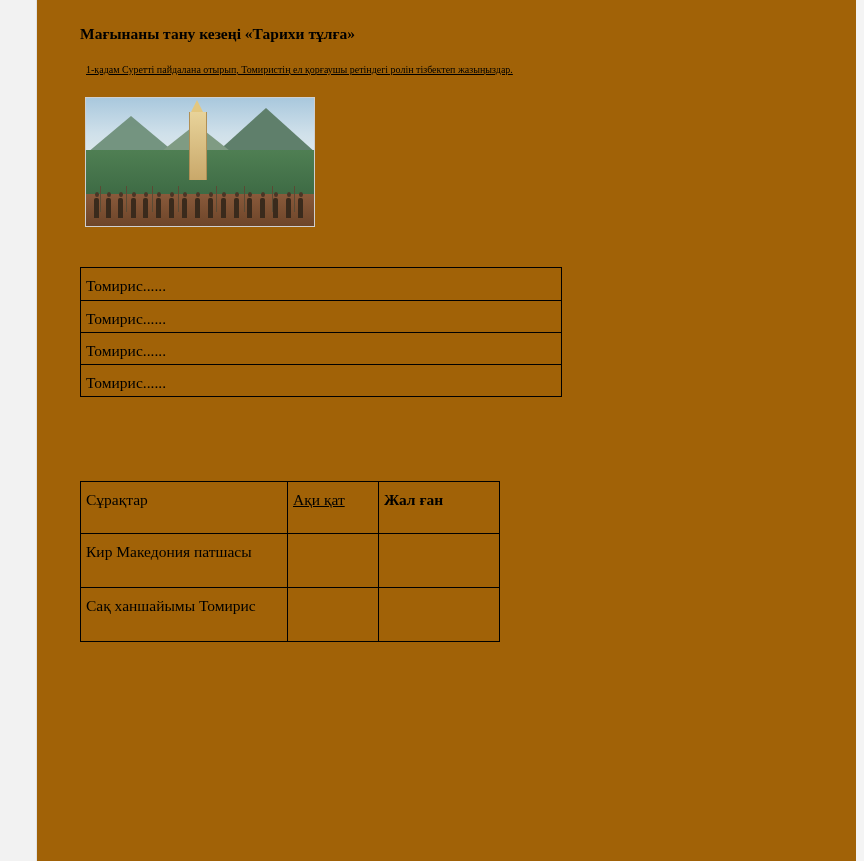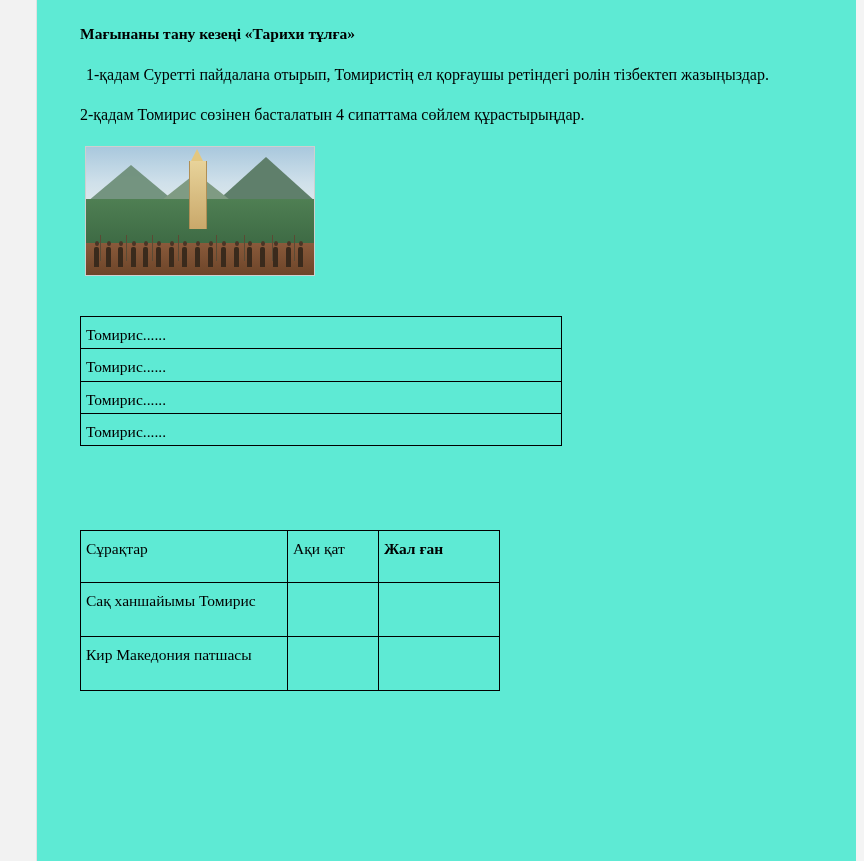--- a/index.html
+++ b/index.html
@@ -20,7 +20,7 @@
     left: 0; top: 0;
     width: 864px;
     height: 861px;
-    background: #5eead4;
+    background: #a16207;
   }
   
   .edge-left {

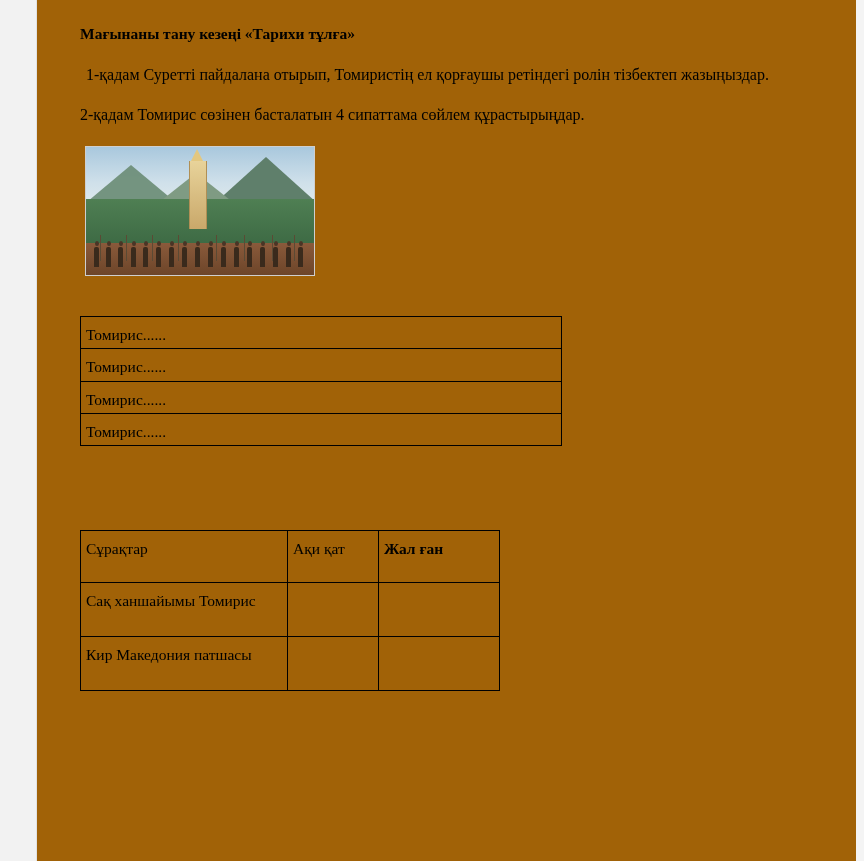--- a/index.html
+++ b/index.html
@@ -49,10 +49,11 @@
     margin: 0 0 18px 0;
   }
   .para {
-    font-size: 16px;
+    font-size: 10px;
     line-height: 1.45;
     margin: 0 0 17px 0;
     text-align: left;
+    text-decoration: underline;
   }
   .para.indent {
     text-indent: 6px;

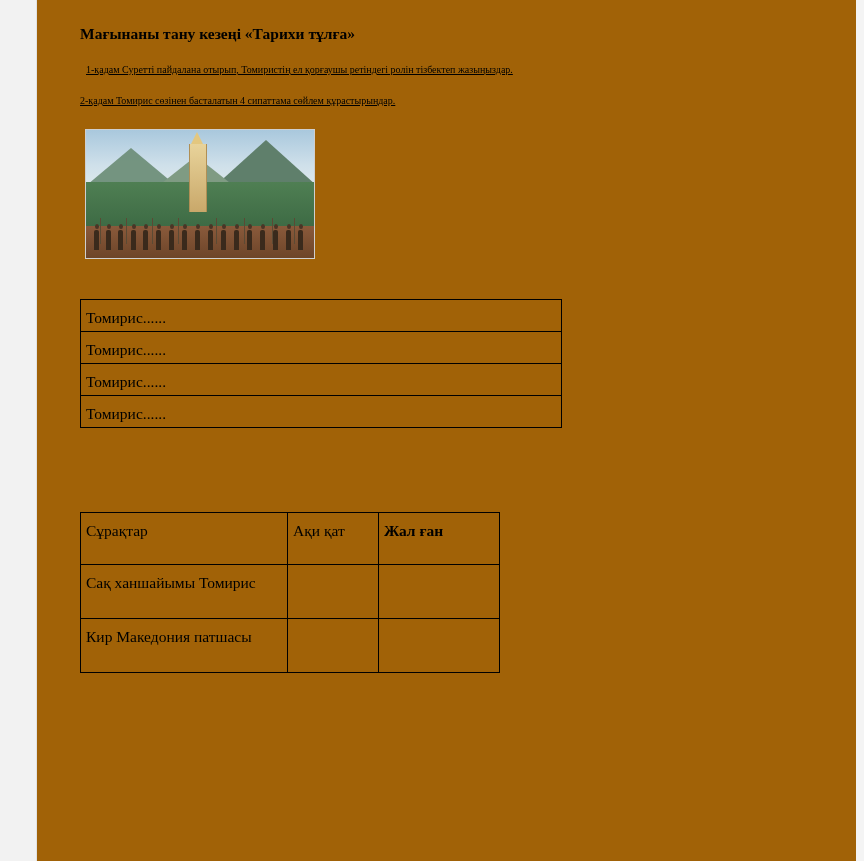--- a/index.html
+++ b/index.html
@@ -192,7 +192,6 @@
 
     <p class="para indent">1-қадам Суретті пайдалана отырып, Томиристің ел қорғаушы ретіндегі ролін тізбектеп жазыңыздар.</p>
 
-    <p class="para">2-қадам Томирис сөзінен басталатын 4 сипаттама  сөйлем құрастырыңдар.</p>
 
     <div class="figure">
       <div class="fig-sky"></div>

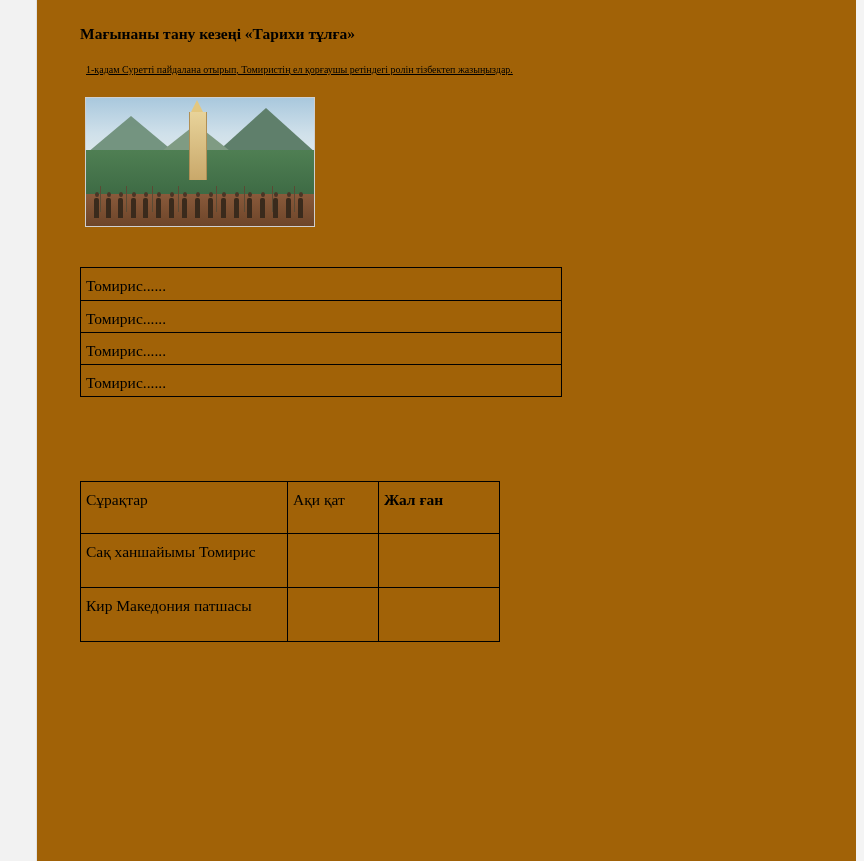--- a/index.html
+++ b/index.html
@@ -168,7 +168,7 @@
     table-layout: fixed;
   }
   .quiz-table td.col-q { width: 196px; }
-  .quiz-table td.col-a { width: 80px; }
+  .quiz-table td.col-a { width: 80px; text-decoration: underline; }
   .quiz-table td.col-b { width: 110px; font-weight: bold; }
   .quiz-table tr.head td {
     height: 40px;

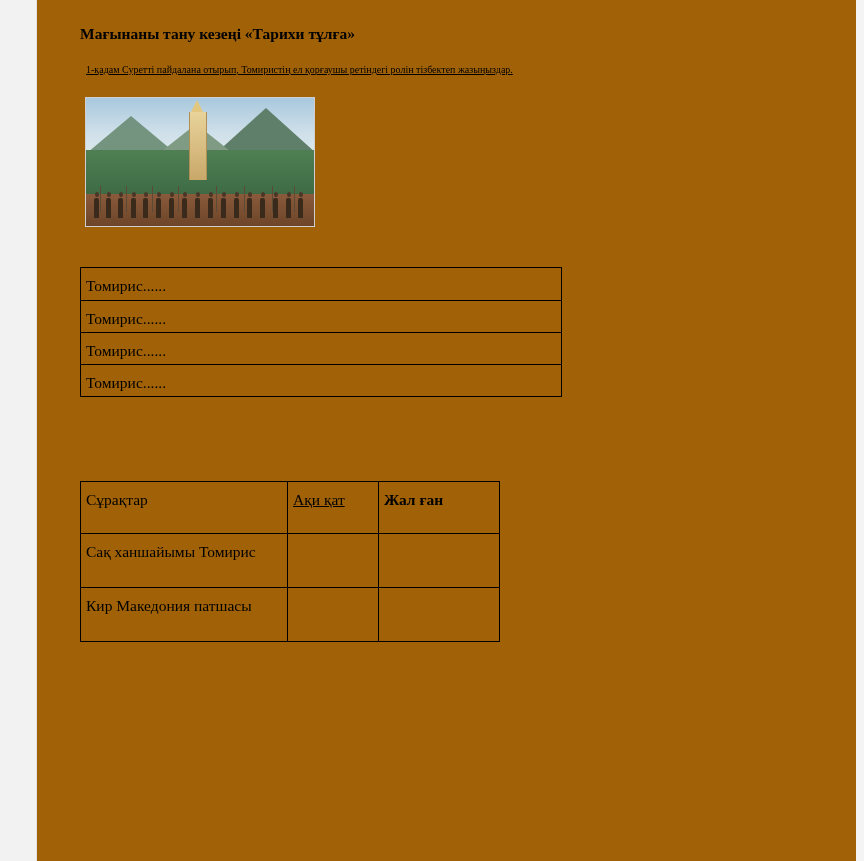--- a/index.html
+++ b/index.html
@@ -256,15 +256,15 @@
           <td class="col-b">Жал ған</td>
         </tr>
         <tr class="item">
+          <td class="col-q">Кир Македония патшасы</td>
+          <td class="col-a"></td>
+          <td class="col-b"></td>
+        </tr>
+        <tr class="item">
           <td class="col-q">Сақ ханшайымы Томирис</td>
           <td class="col-a"></td>
           <td class="col-b"></td>
         </tr>
-        <tr class="item">
-          <td class="col-q">Кир Македония патшасы</td>
-          <td class="col-a"></td>
-          <td class="col-b"></td>
-        </tr>
       </tbody>
     </table>
 

